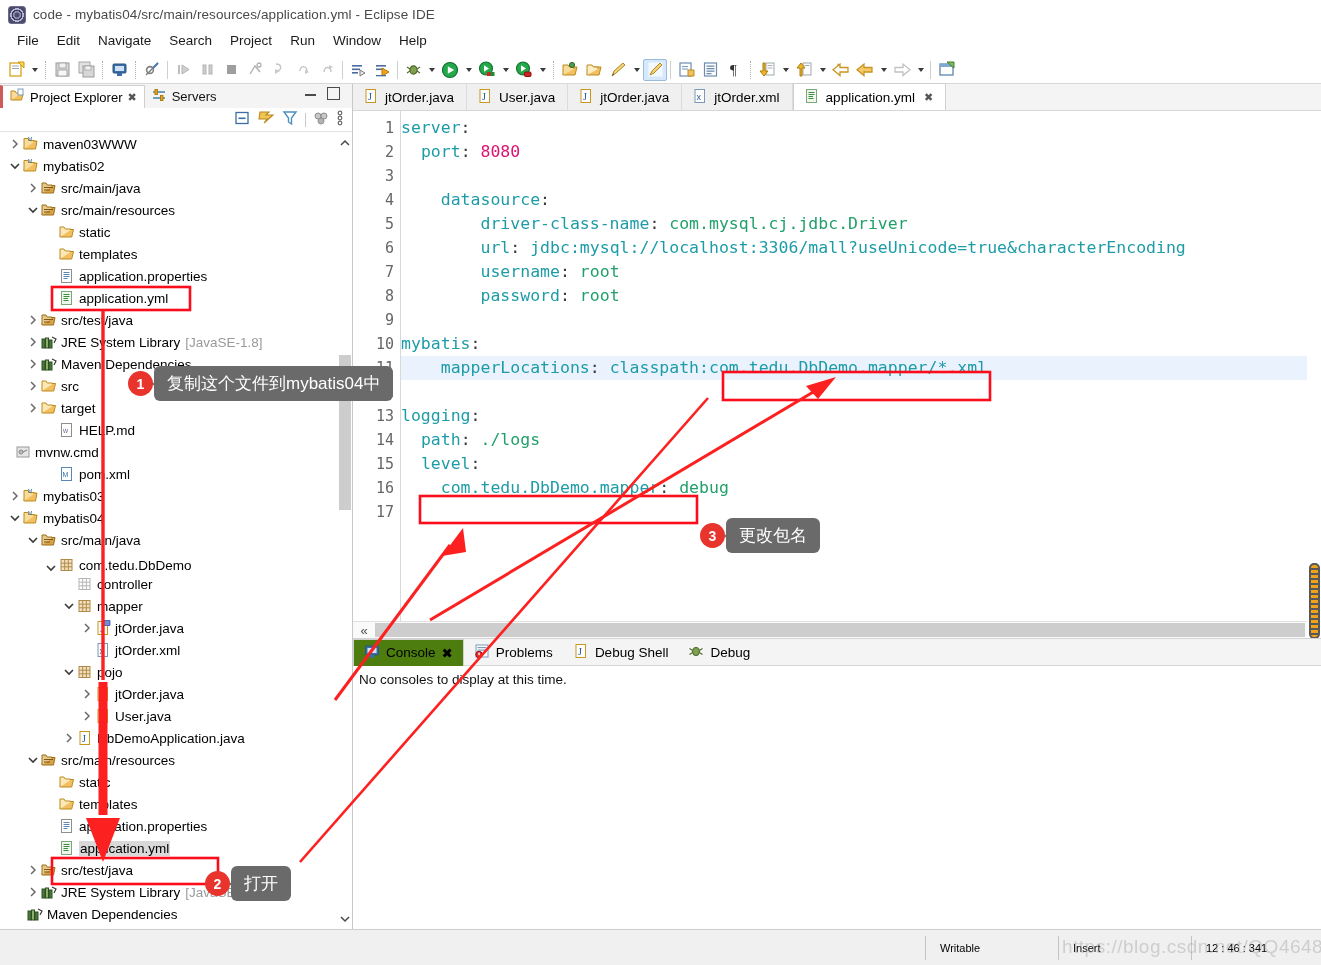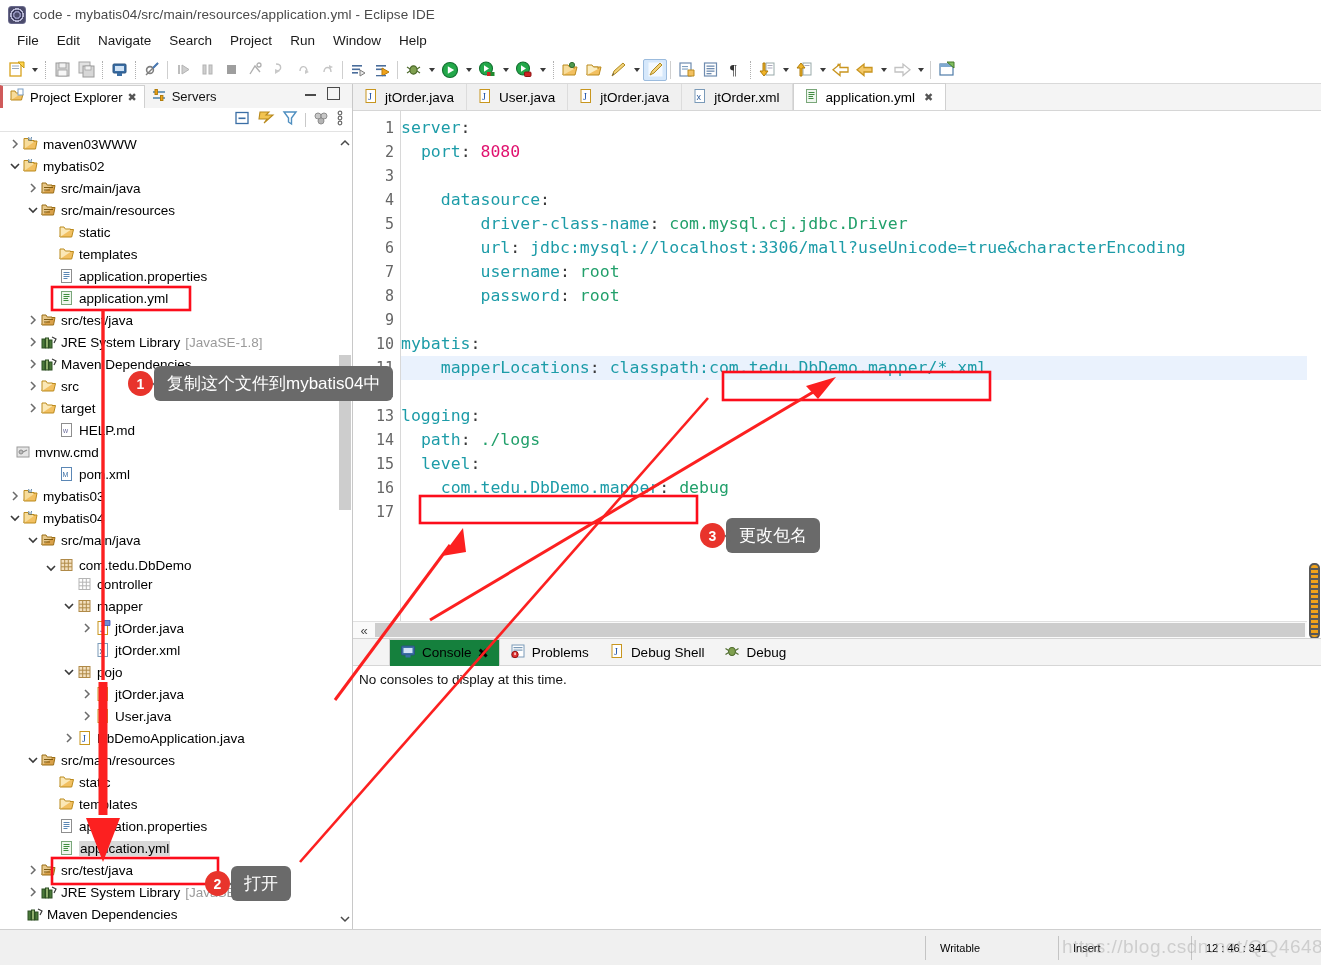--- a/index.html
+++ b/index.html
@@ -102,7 +102,7 @@
   #console { flex:1; display:flex; flex-direction:column; background:#fff; border-top:1px solid #d3d3d3; min-height:0;}
   #cstabs { height:27px; display:flex; align-items:center; background:#f4f4f4; border-bottom:1px solid #d6d6d6; }
   .ctab { height:26px; display:flex; align-items:center; gap:6px; padding:0 10px; font-size:13.5px; }
-  .ctab.active { background:#15803d; border-top:1px solid #d0d0d0; border-left:1px solid #d0d0d0; border-right:1px solid #d0d0d0; height:27px;margin-left:36px;}
+  .ctab.active { background:#4d7c0f; border-top:1px solid #d0d0d0; border-left:1px solid #d0d0d0; border-right:1px solid #d0d0d0; height:27px;}
   #csbody { flex:1; padding:6px 6px; font-size:13.5px; color:#111; }
 
   

